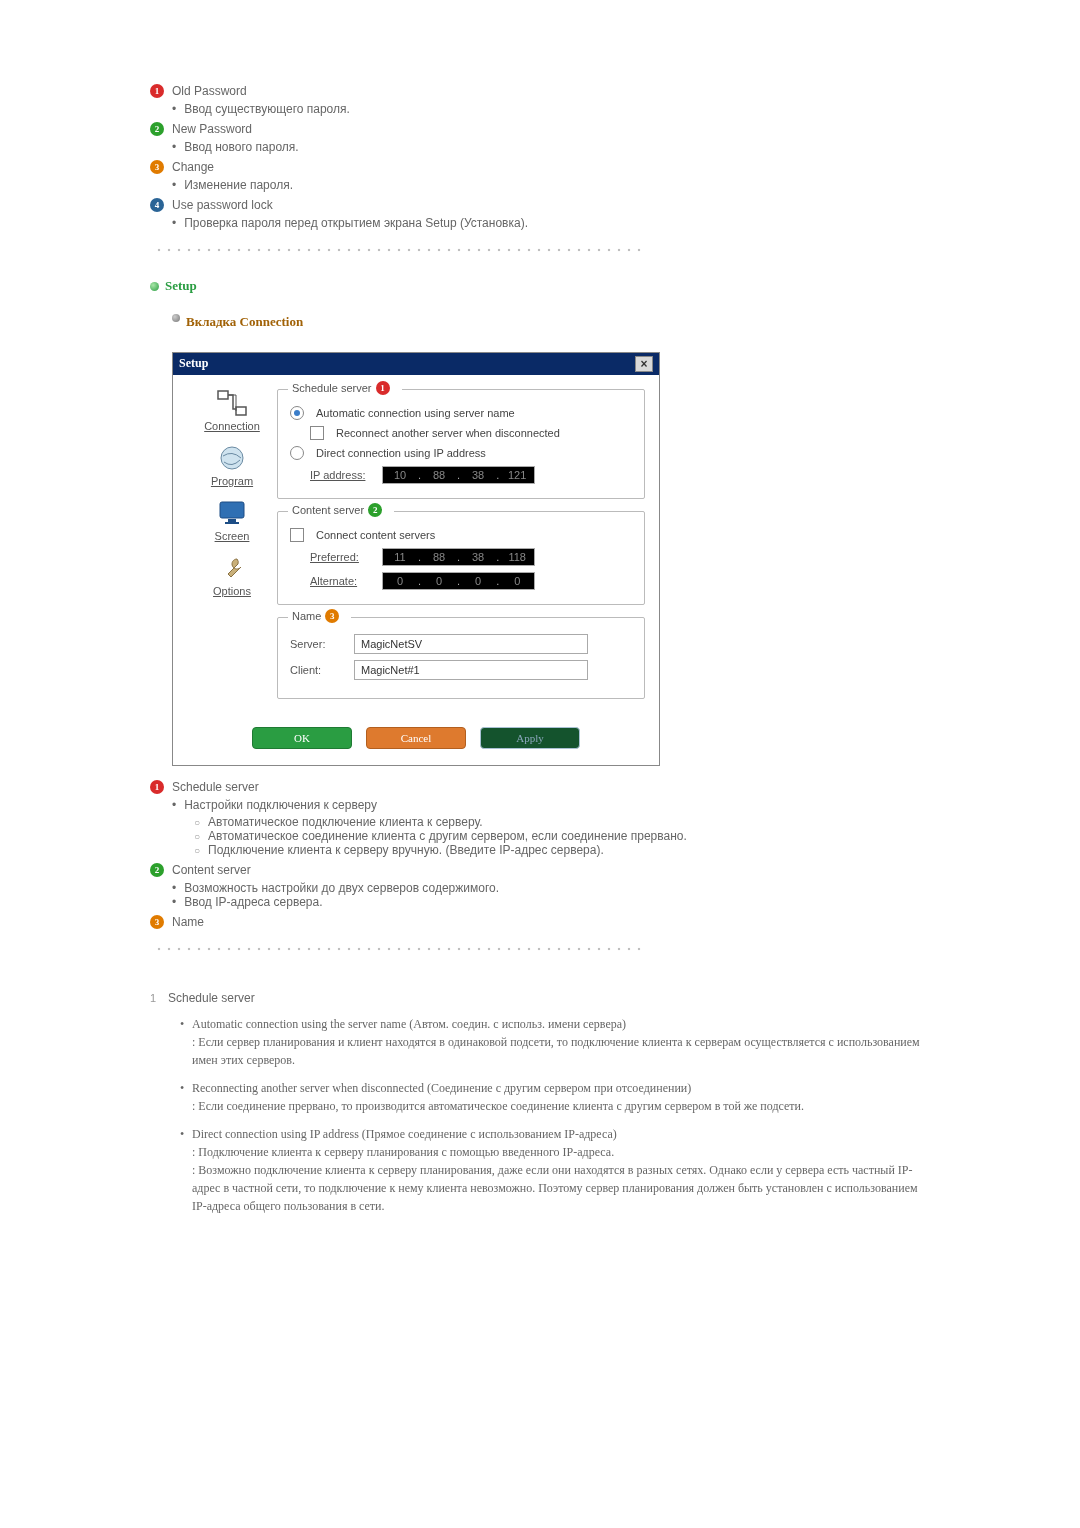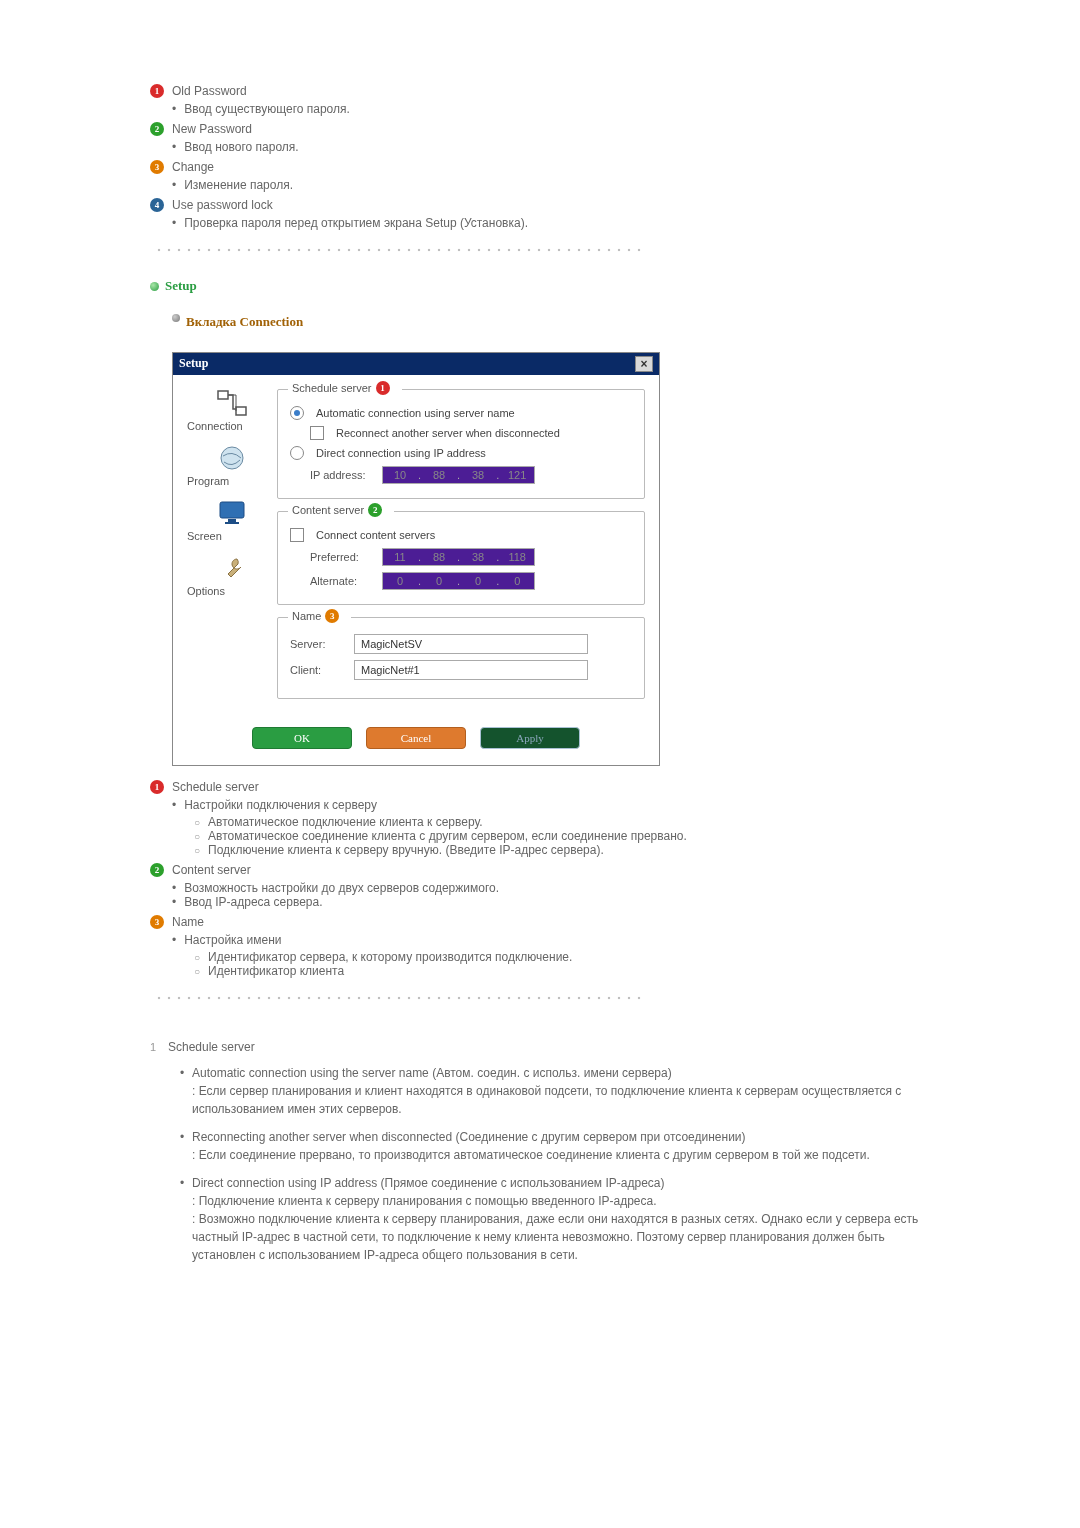--- a/index.html
+++ b/index.html
@@ -27,7 +27,7 @@
     .titlebar-close { width: 16px; height: 14px; background: #d9d9d9; color: #333; display: flex; align-items: center; justify-content: center; font: 700 12px Arial; border: 1px solid #888; }
     .dialog-body { display: flex; padding: 14px 14px 6px; }
     .side-tabs { width: 90px; }
-    .side-tab { text-align: left; margin-bottom: 12px; font-size: 11px; color: #555; }
+    .side-tab { text-align: center; margin-bottom: 12px; font-size: 11px; color: #555; text-decoration: underline; }
     .side-tab-icon { width: 32px; height: 28px; margin: 0 auto 3px; display: block; }
     .panels { flex: 1; }
     .fieldset { border: 1px solid #bbb; border-radius: 2px; padding: 10px 12px 12px; margin-bottom: 12px; position: relative; font-size: 11px; }

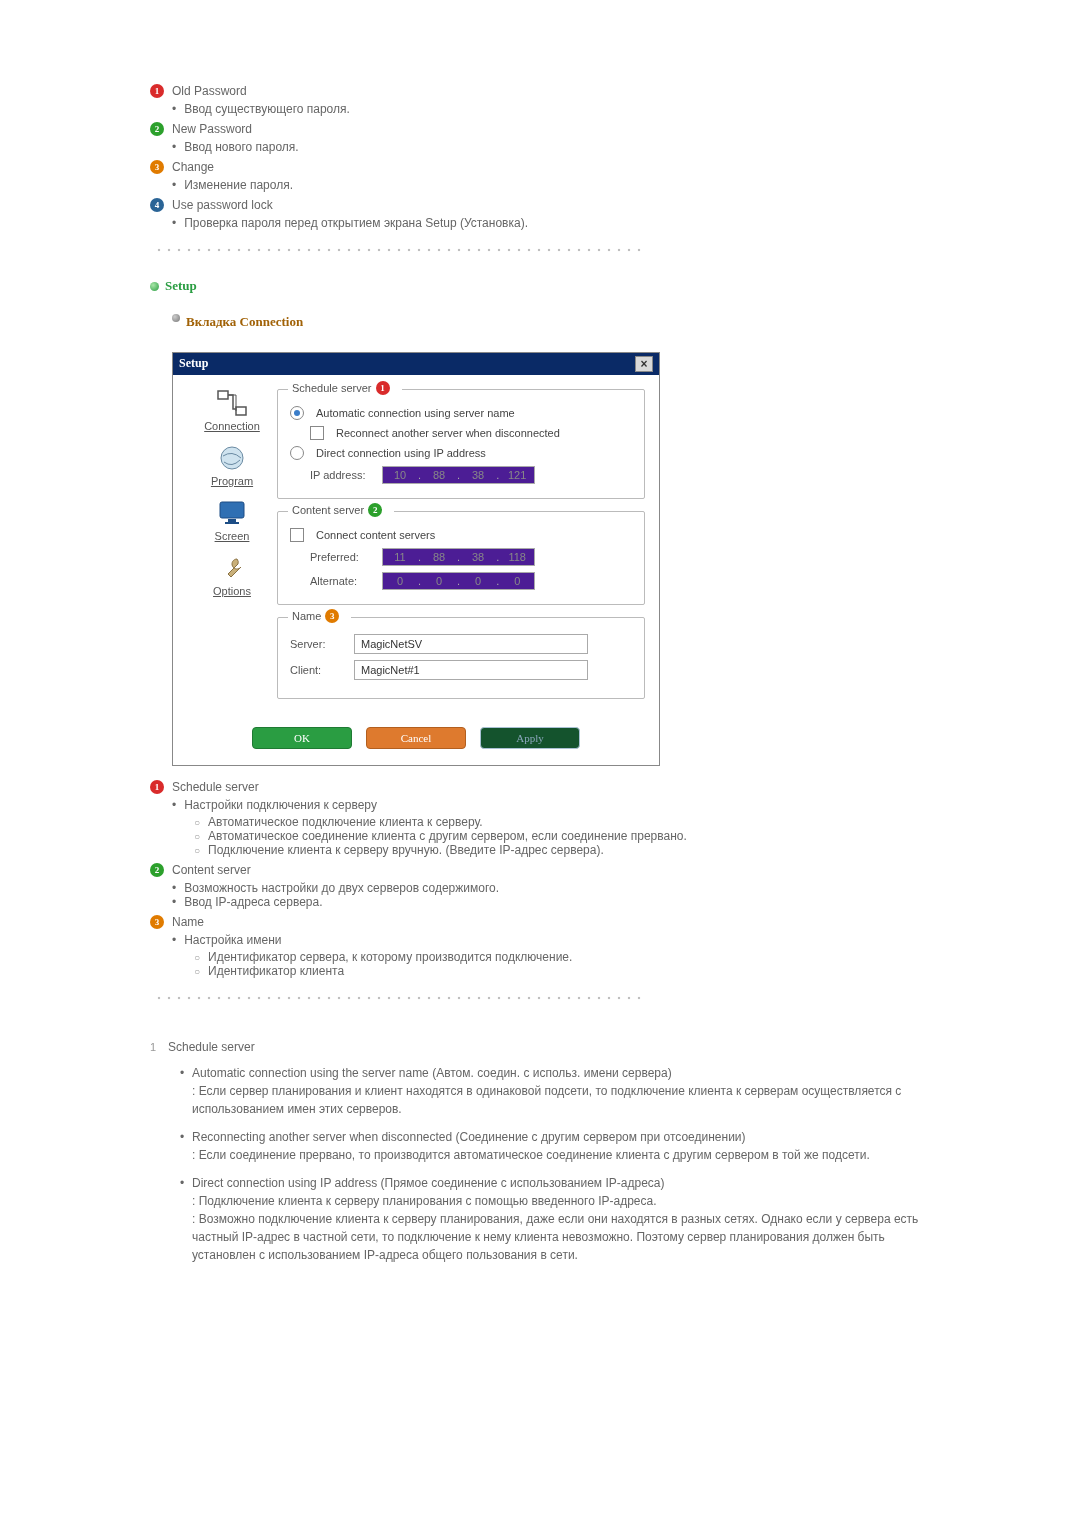--- a/index.html
+++ b/index.html
@@ -37,7 +37,7 @@
     .radio.sel::after { content: ""; width: 6px; height: 6px; border-radius: 50%; background: #3a7dc9; }
     .chk { width: 12px; height: 12px; border: 1px solid #888; display: inline-block; }
     .ip-row { display: flex; align-items: center; margin: 6px 0 2px 20px; font-size: 11px; color: #555; }
-    .ip-label { width: 72px; }
+    .ip-label { width: 72px; text-decoration: underline; }
     .ip-box, .text-input { border: 1px solid #aaa; background: #4c1d95; color: #888; font-size: 11px; }
     .ip-box { display: flex; align-items: center; }
     .ip-box span.oct { width: 34px; text-align: center; padding: 2px 0; }

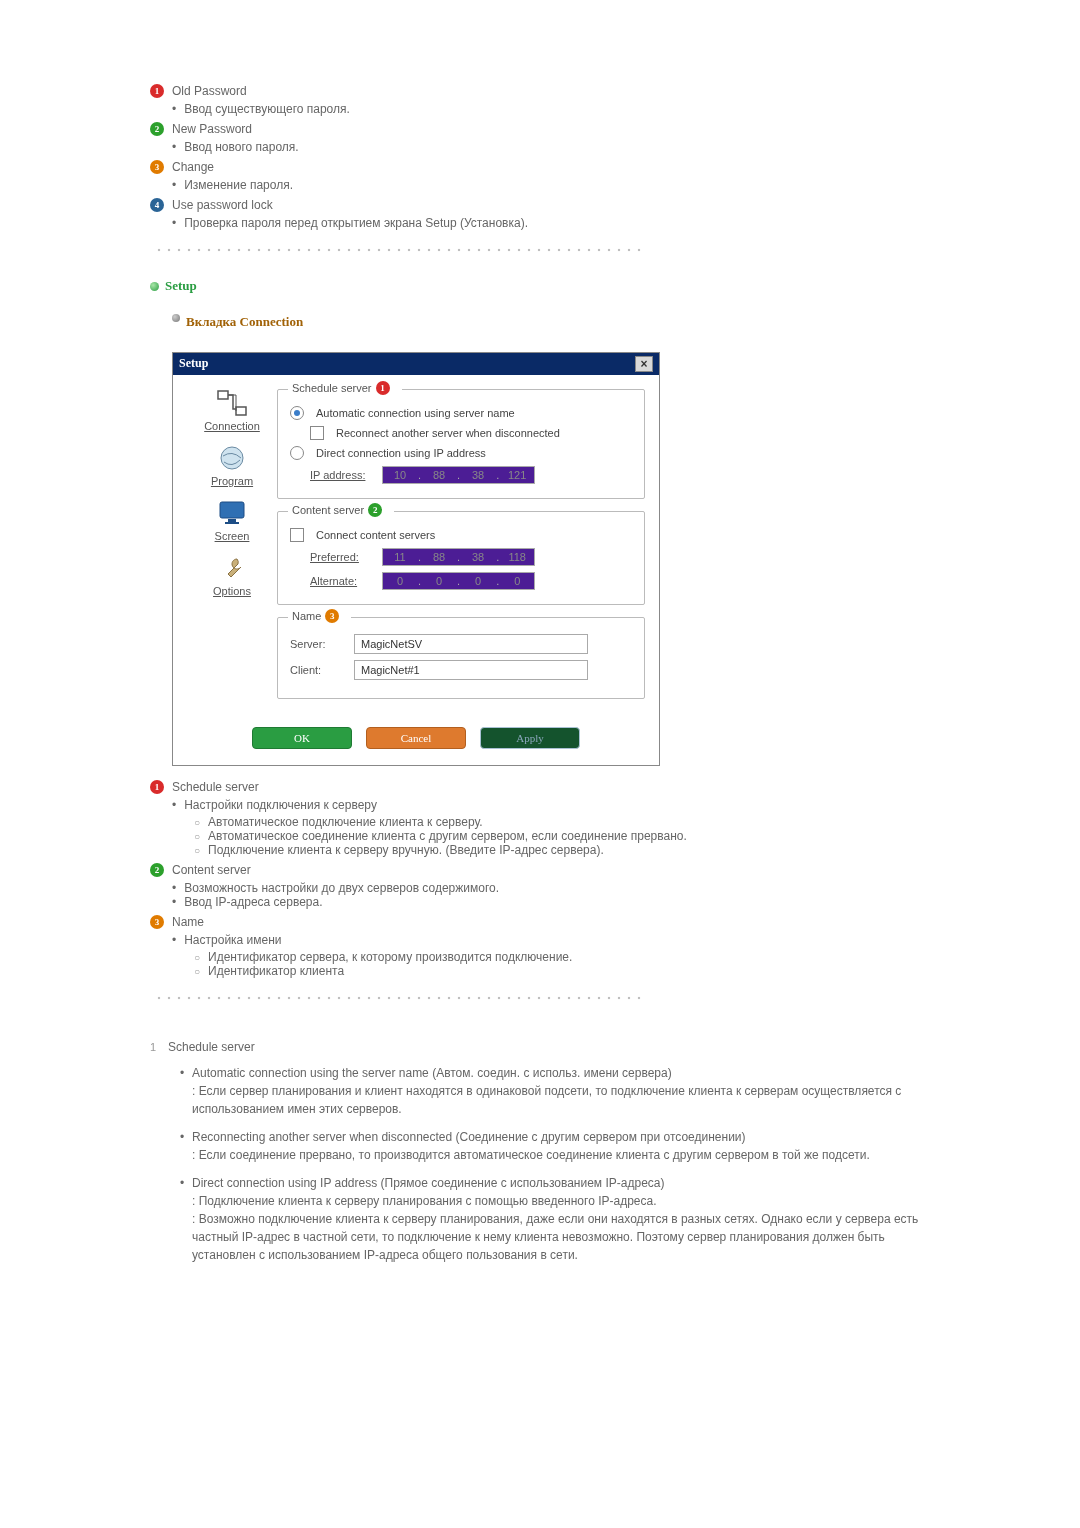--- a/index.html
+++ b/index.html
@@ -38,7 +38,7 @@
     .chk { width: 12px; height: 12px; border: 1px solid #888; display: inline-block; }
     .ip-row { display: flex; align-items: center; margin: 6px 0 2px 20px; font-size: 11px; color: #555; }
     .ip-label { width: 72px; text-decoration: underline; }
-    .ip-box, .text-input { border: 1px solid #aaa; background: #4c1d95; color: #888; font-size: 11px; }
+    .ip-box, .text-input { border: 1px solid #aaa; background: #000000; color: #888; font-size: 11px; }
     .ip-box { display: flex; align-items: center; }
     .ip-box span.oct { width: 34px; text-align: center; padding: 2px 0; }
     .ip-box span.dot { color: #aaa; padding: 0 1px; }

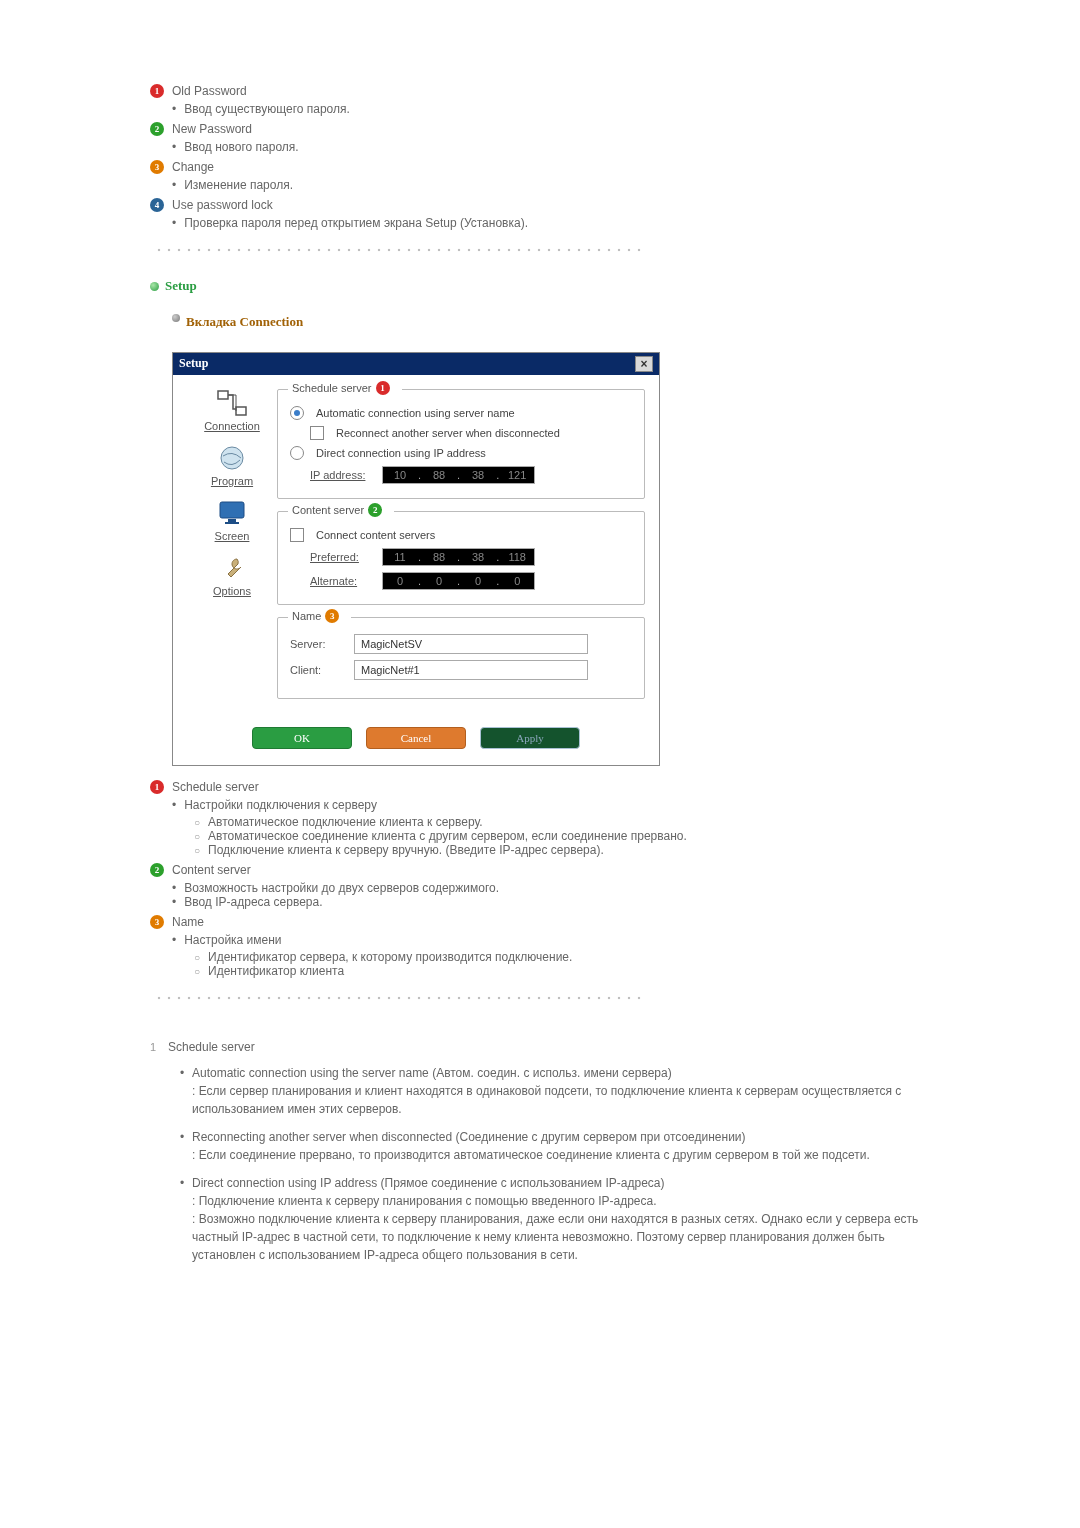--- a/index.html
+++ b/index.html
@@ -271,12 +271,6 @@
           <span class="badge bg-orange">3</span>
           <span>Name</span>
         </div>
-        <ul class="bullet-list">
-          <li>Настройка имени<ul class="circ-list">
-              <li>Идентификатор сервера, к которому производится подключение.</li>
-              <li>Идентификатор клиента</li>
-            </ul></li>
-        </ul>
       </li>
     </ul>
 

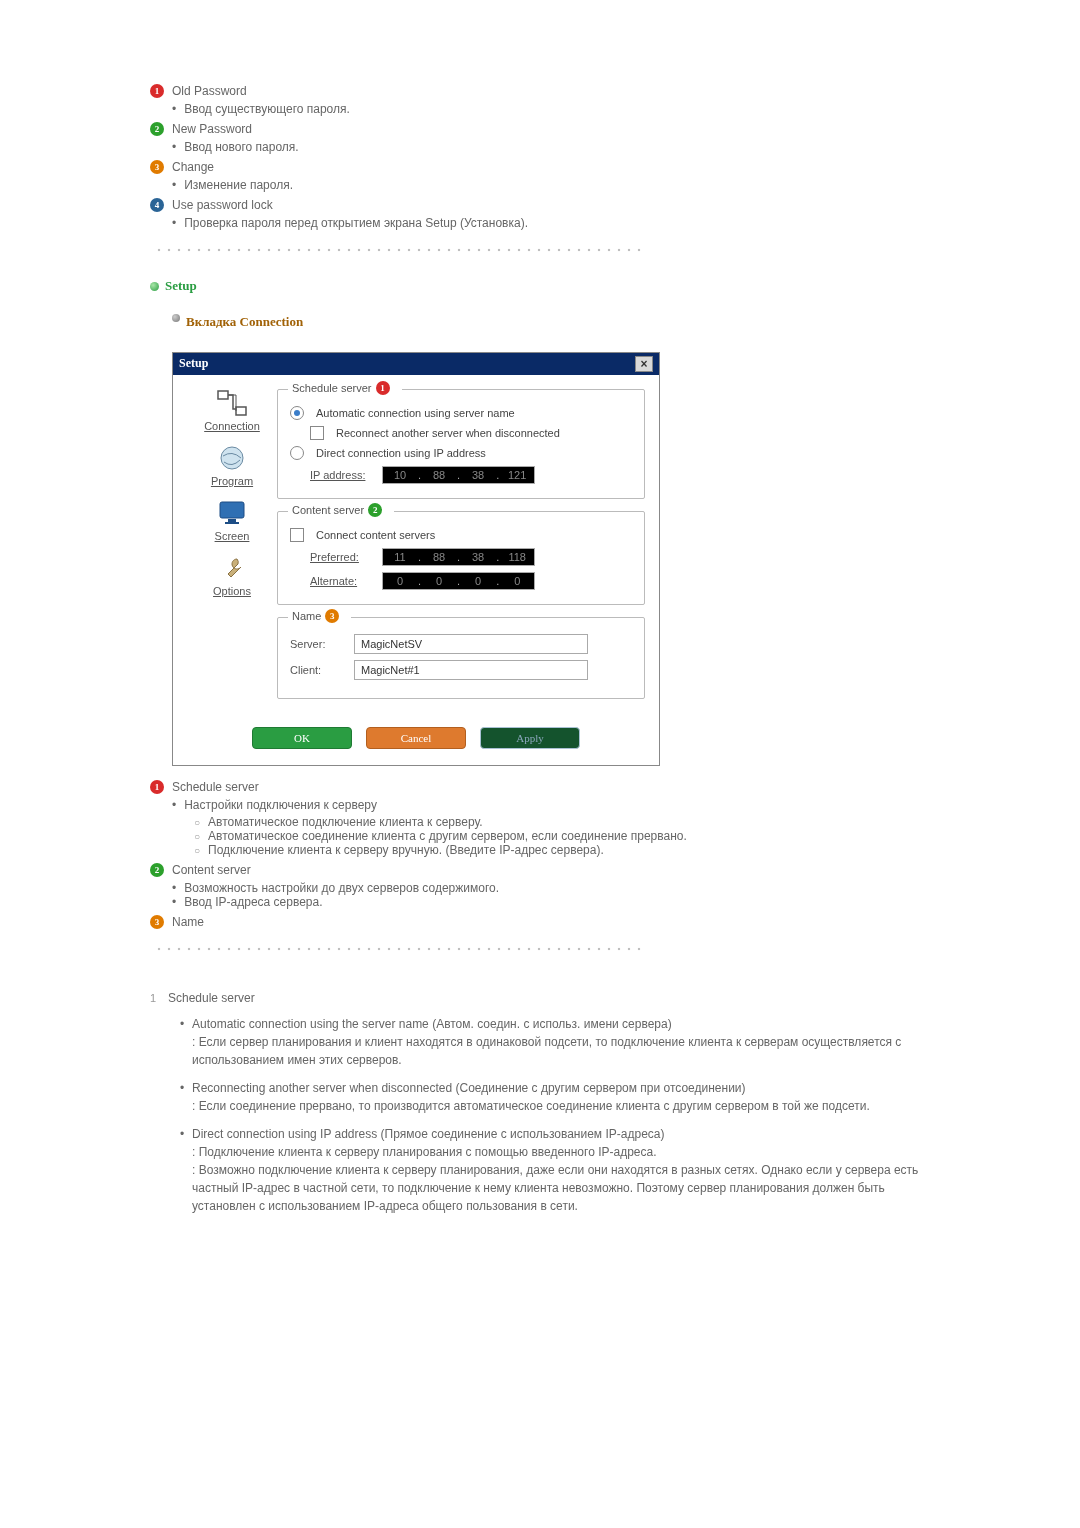--- a/index.html
+++ b/index.html
@@ -54,7 +54,7 @@
     .ord-item { display: flex; margin-top: 8px; }
     .ord-num { width: 18px; color: #999; font-size: 11px; padding-top: 1px; }
     .detail-list { margin: 10px 0 0 30px; }
-    .detail-list > li { padding-left: 12px; position: relative; margin-bottom: 10px; line-height: 1.5; }
+    .detail-list > li { padding-left: 12px; position: relative; margin-bottom: 10px; line-height: 1.5; font-family: Liberation Serif, serif; }
     .detail-list > li::before { content: "•"; position: absolute; left: 0; font-size: 12px; }
   </style>
 </head>

